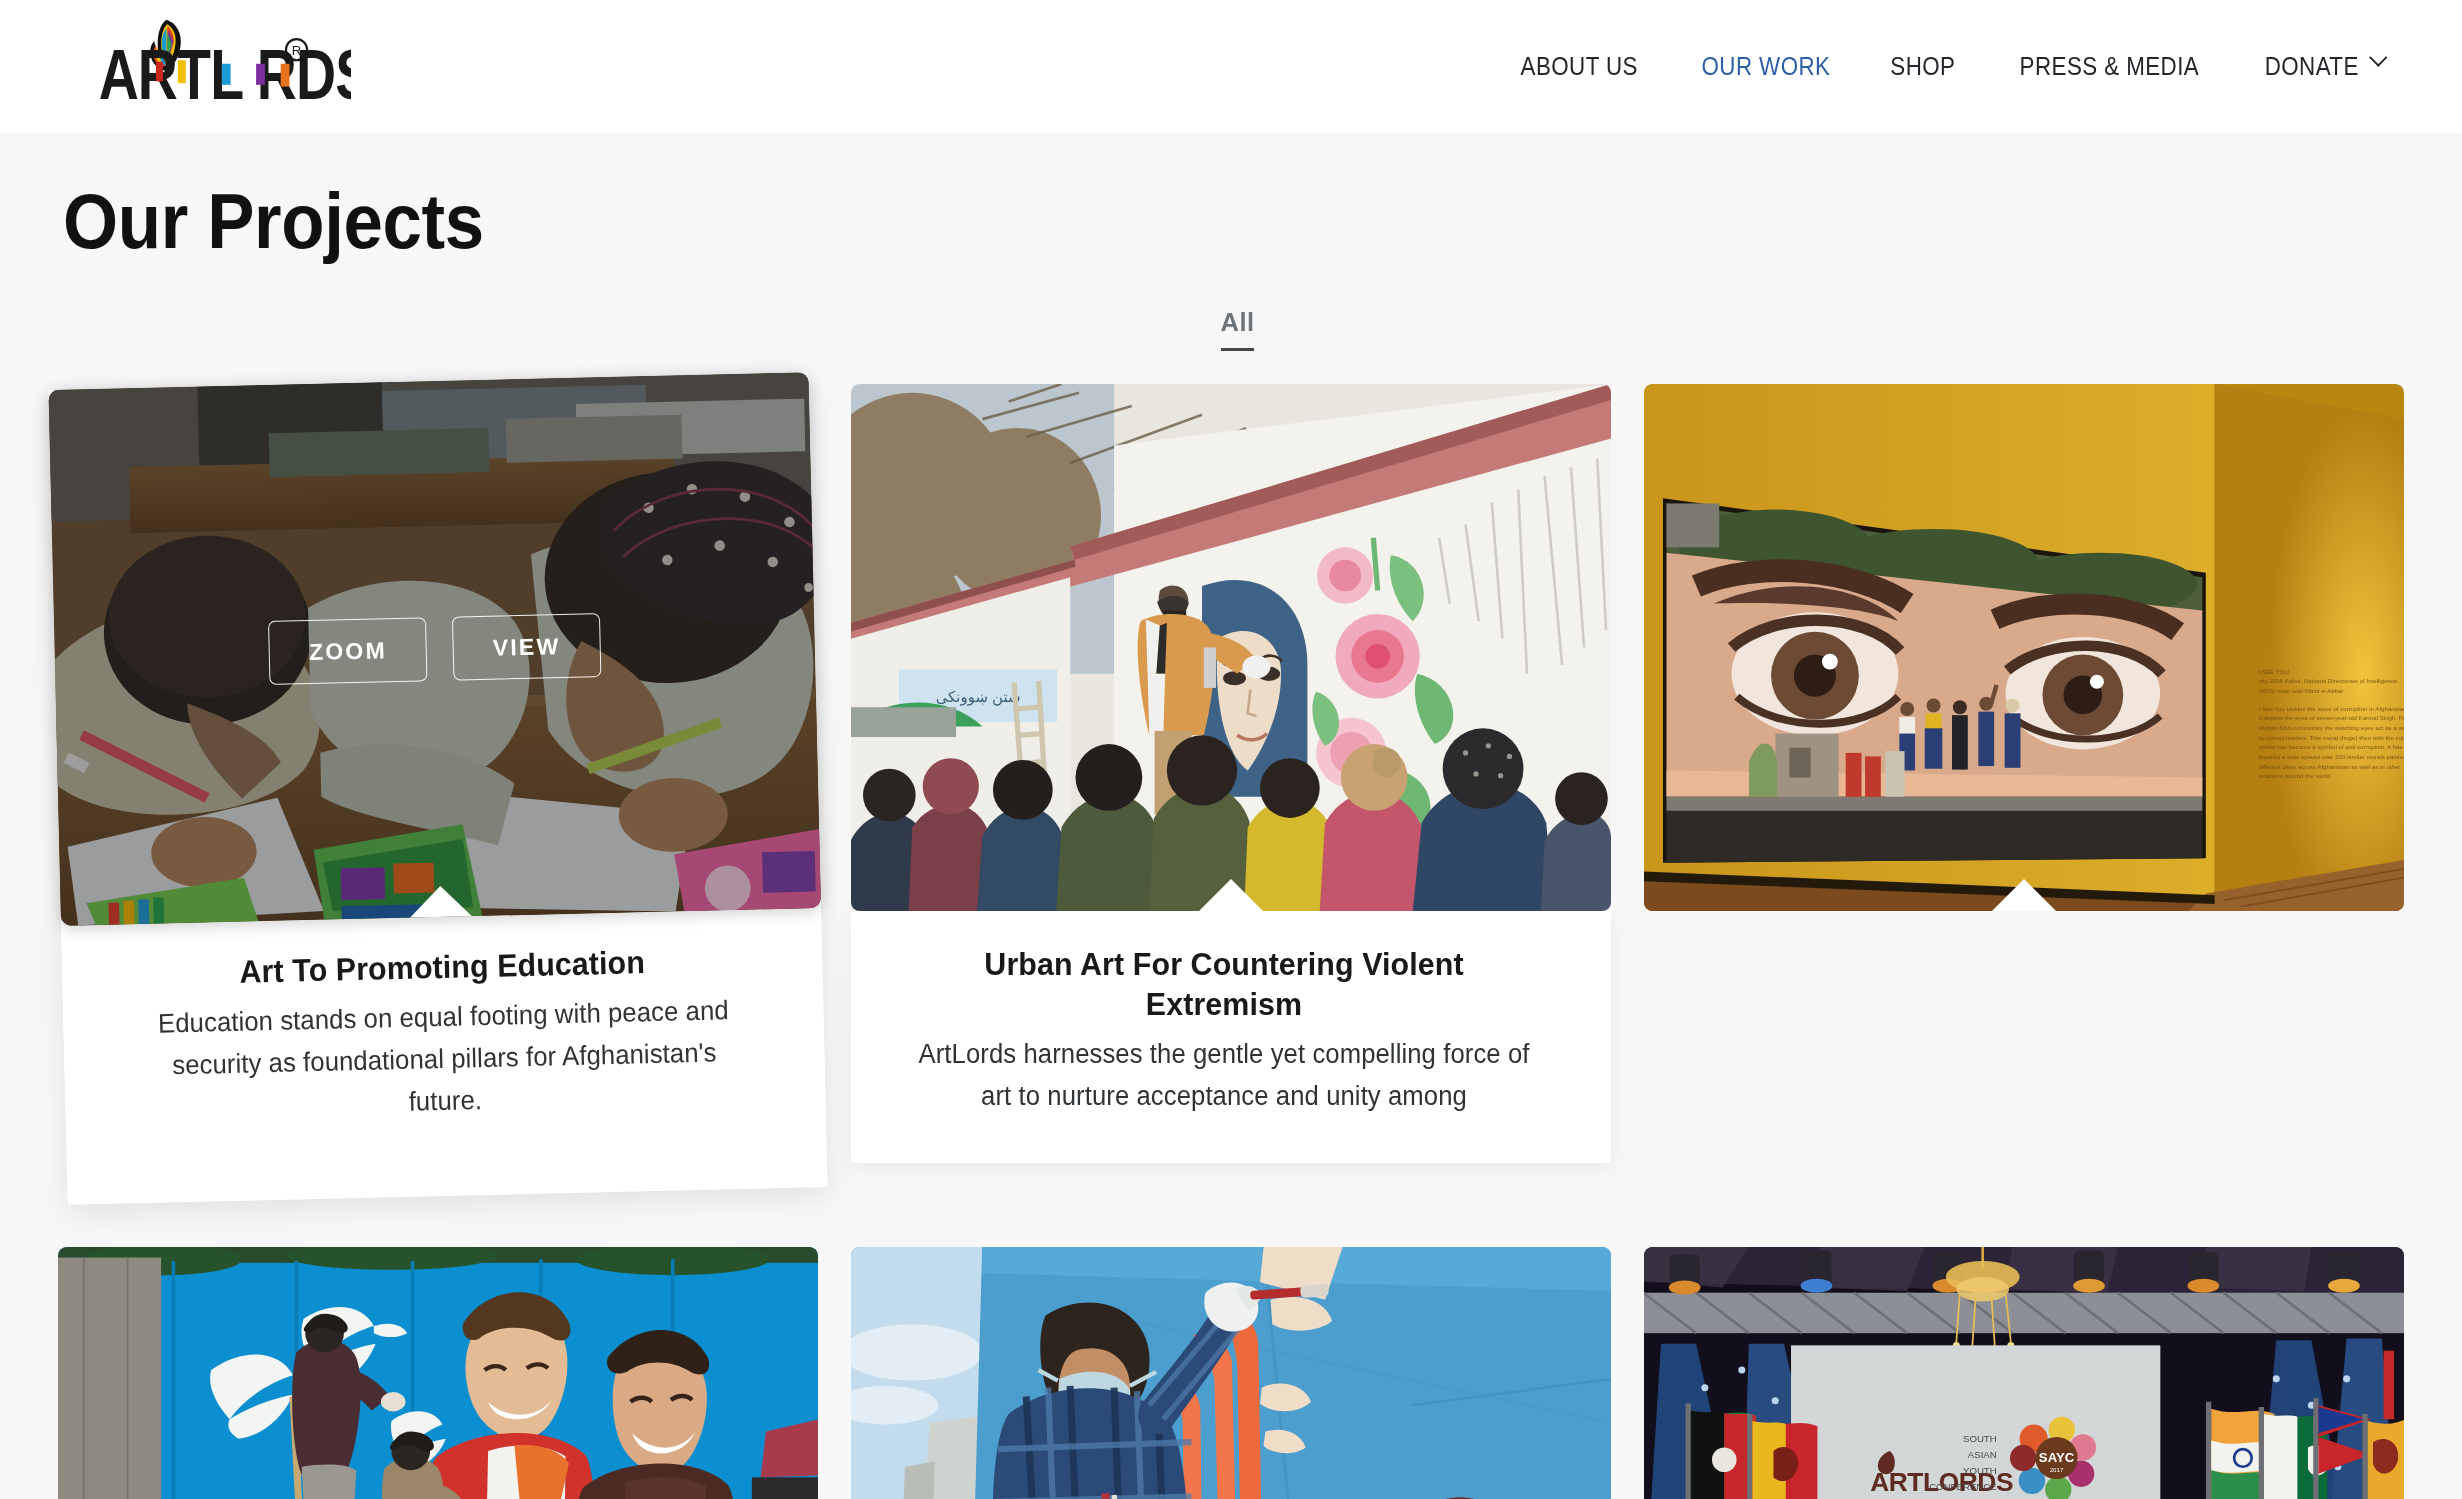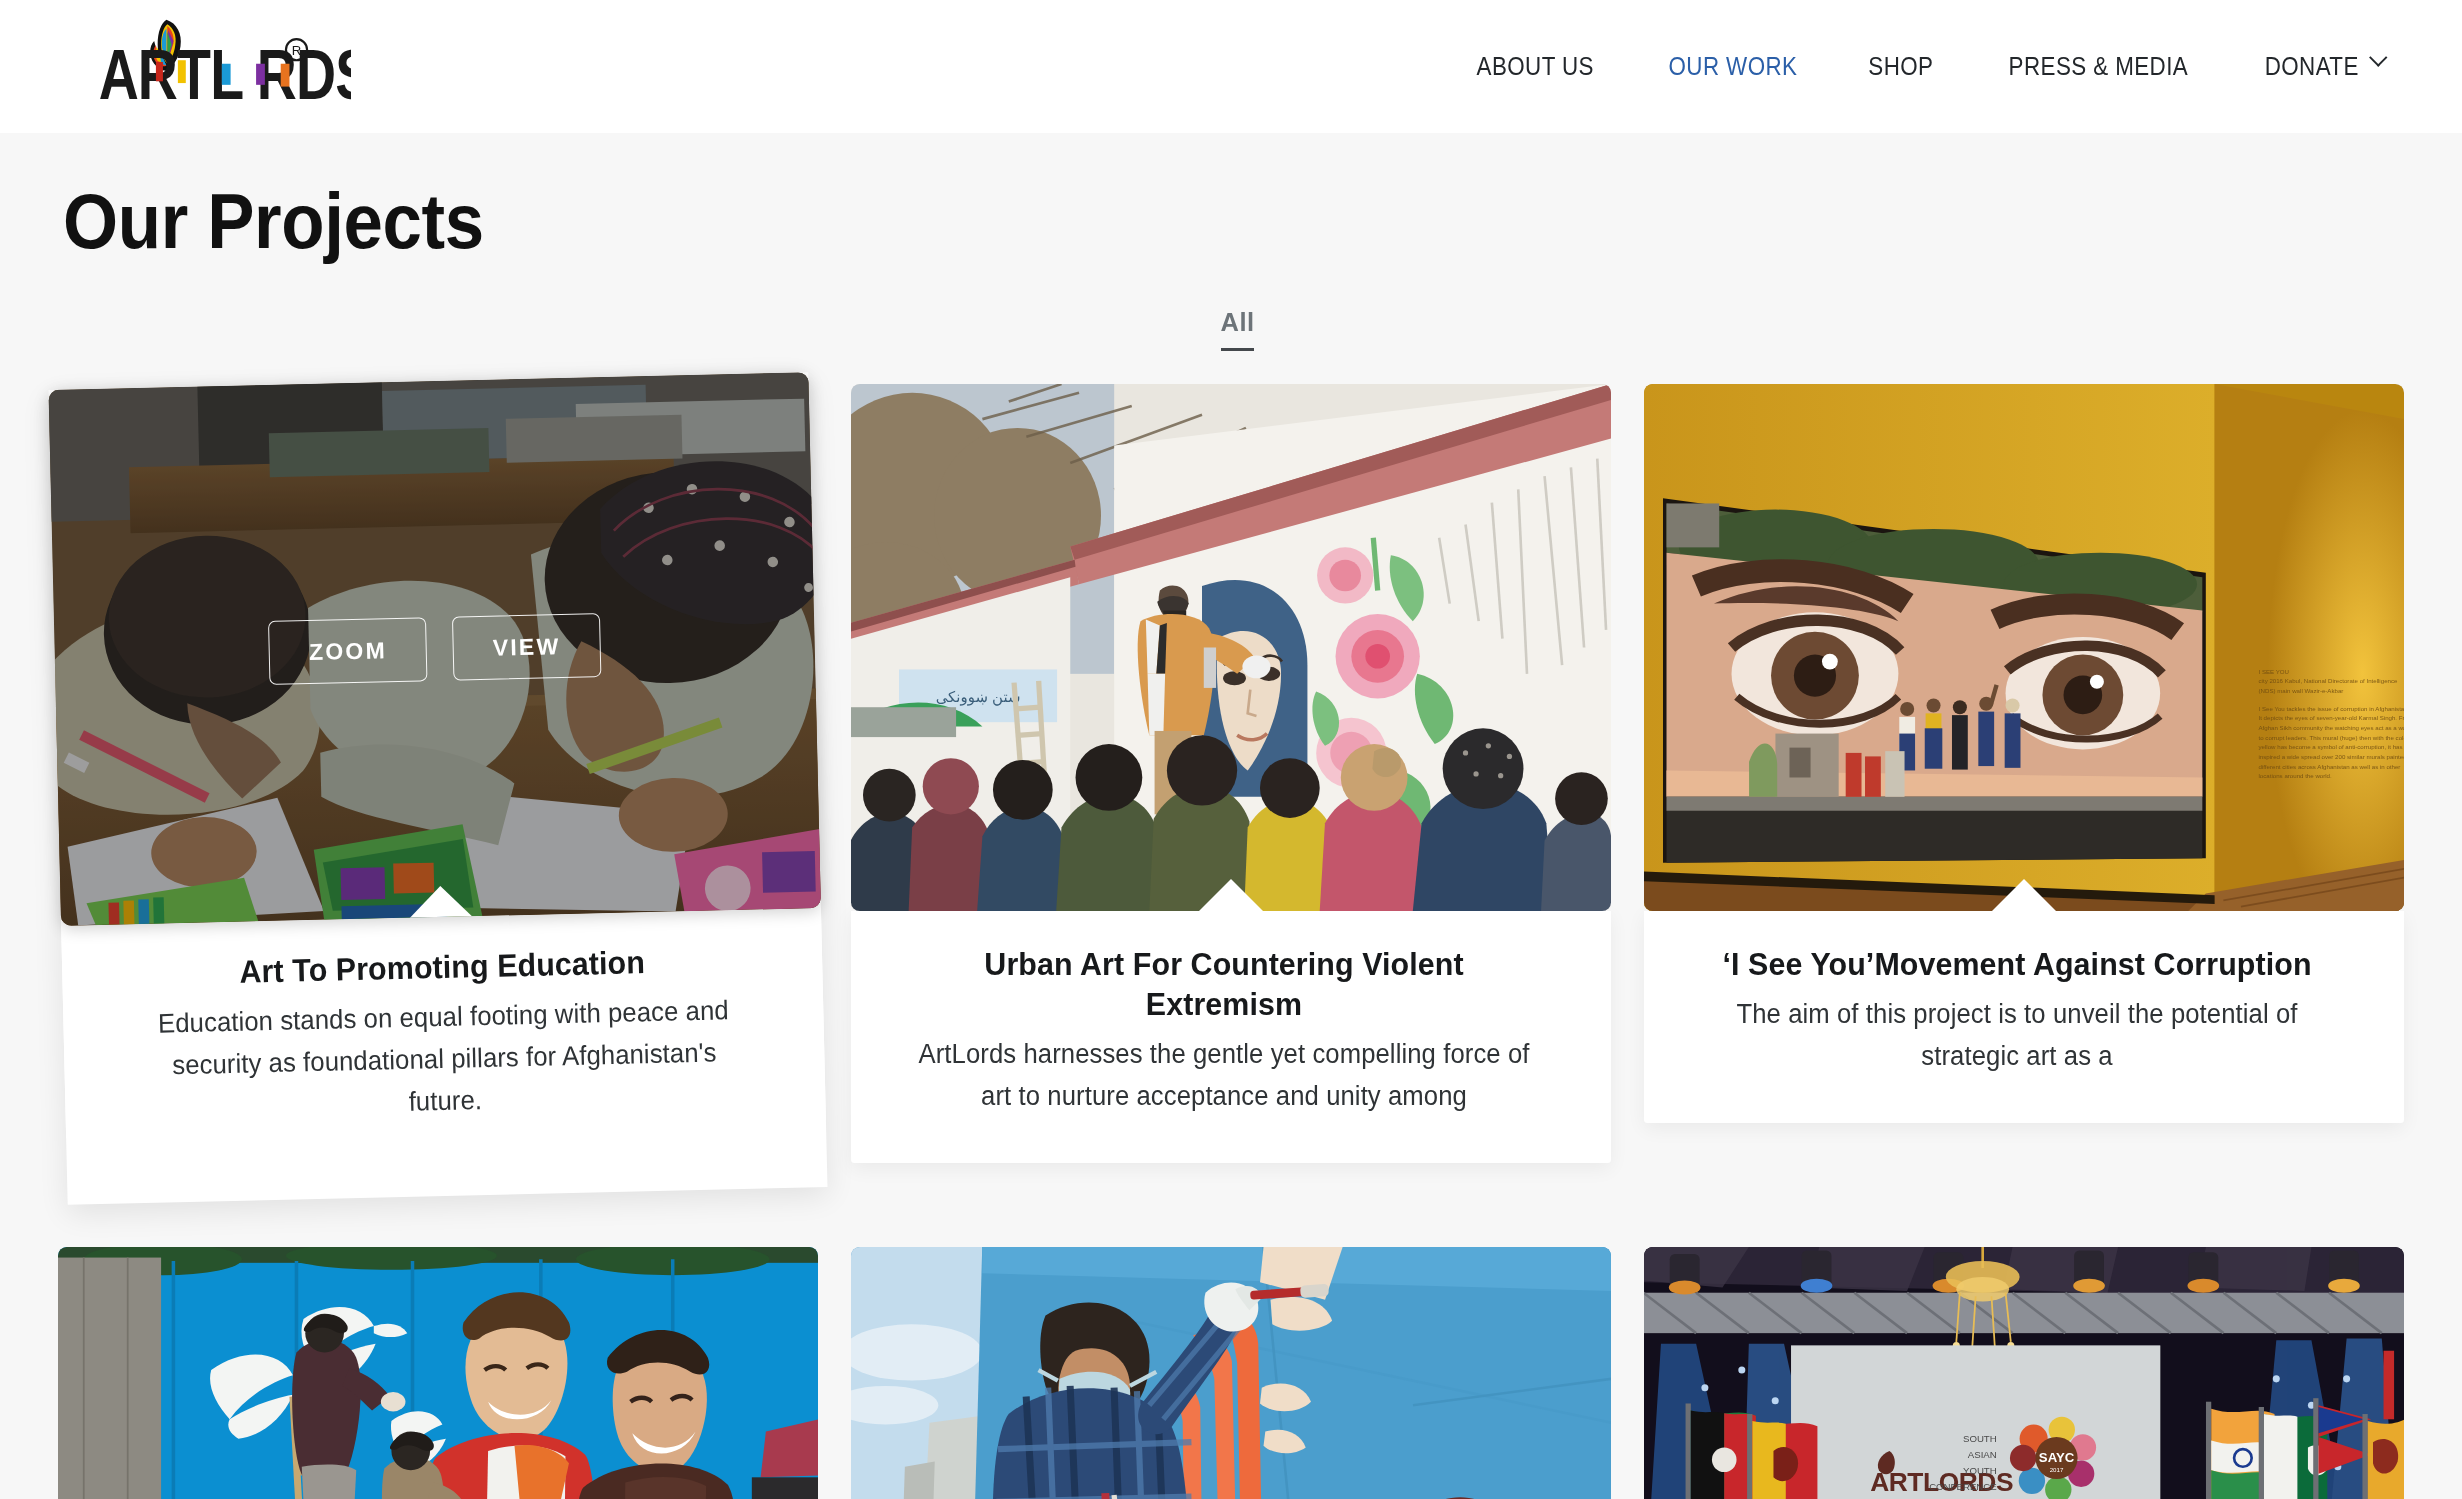--- a/index.html
+++ b/index.html
@@ -42,7 +42,7 @@
   .main-nav {
     display: flex;
     align-items: center;
-    gap: 11px;
+    gap: 0px;
   }
 
   .nav-item {

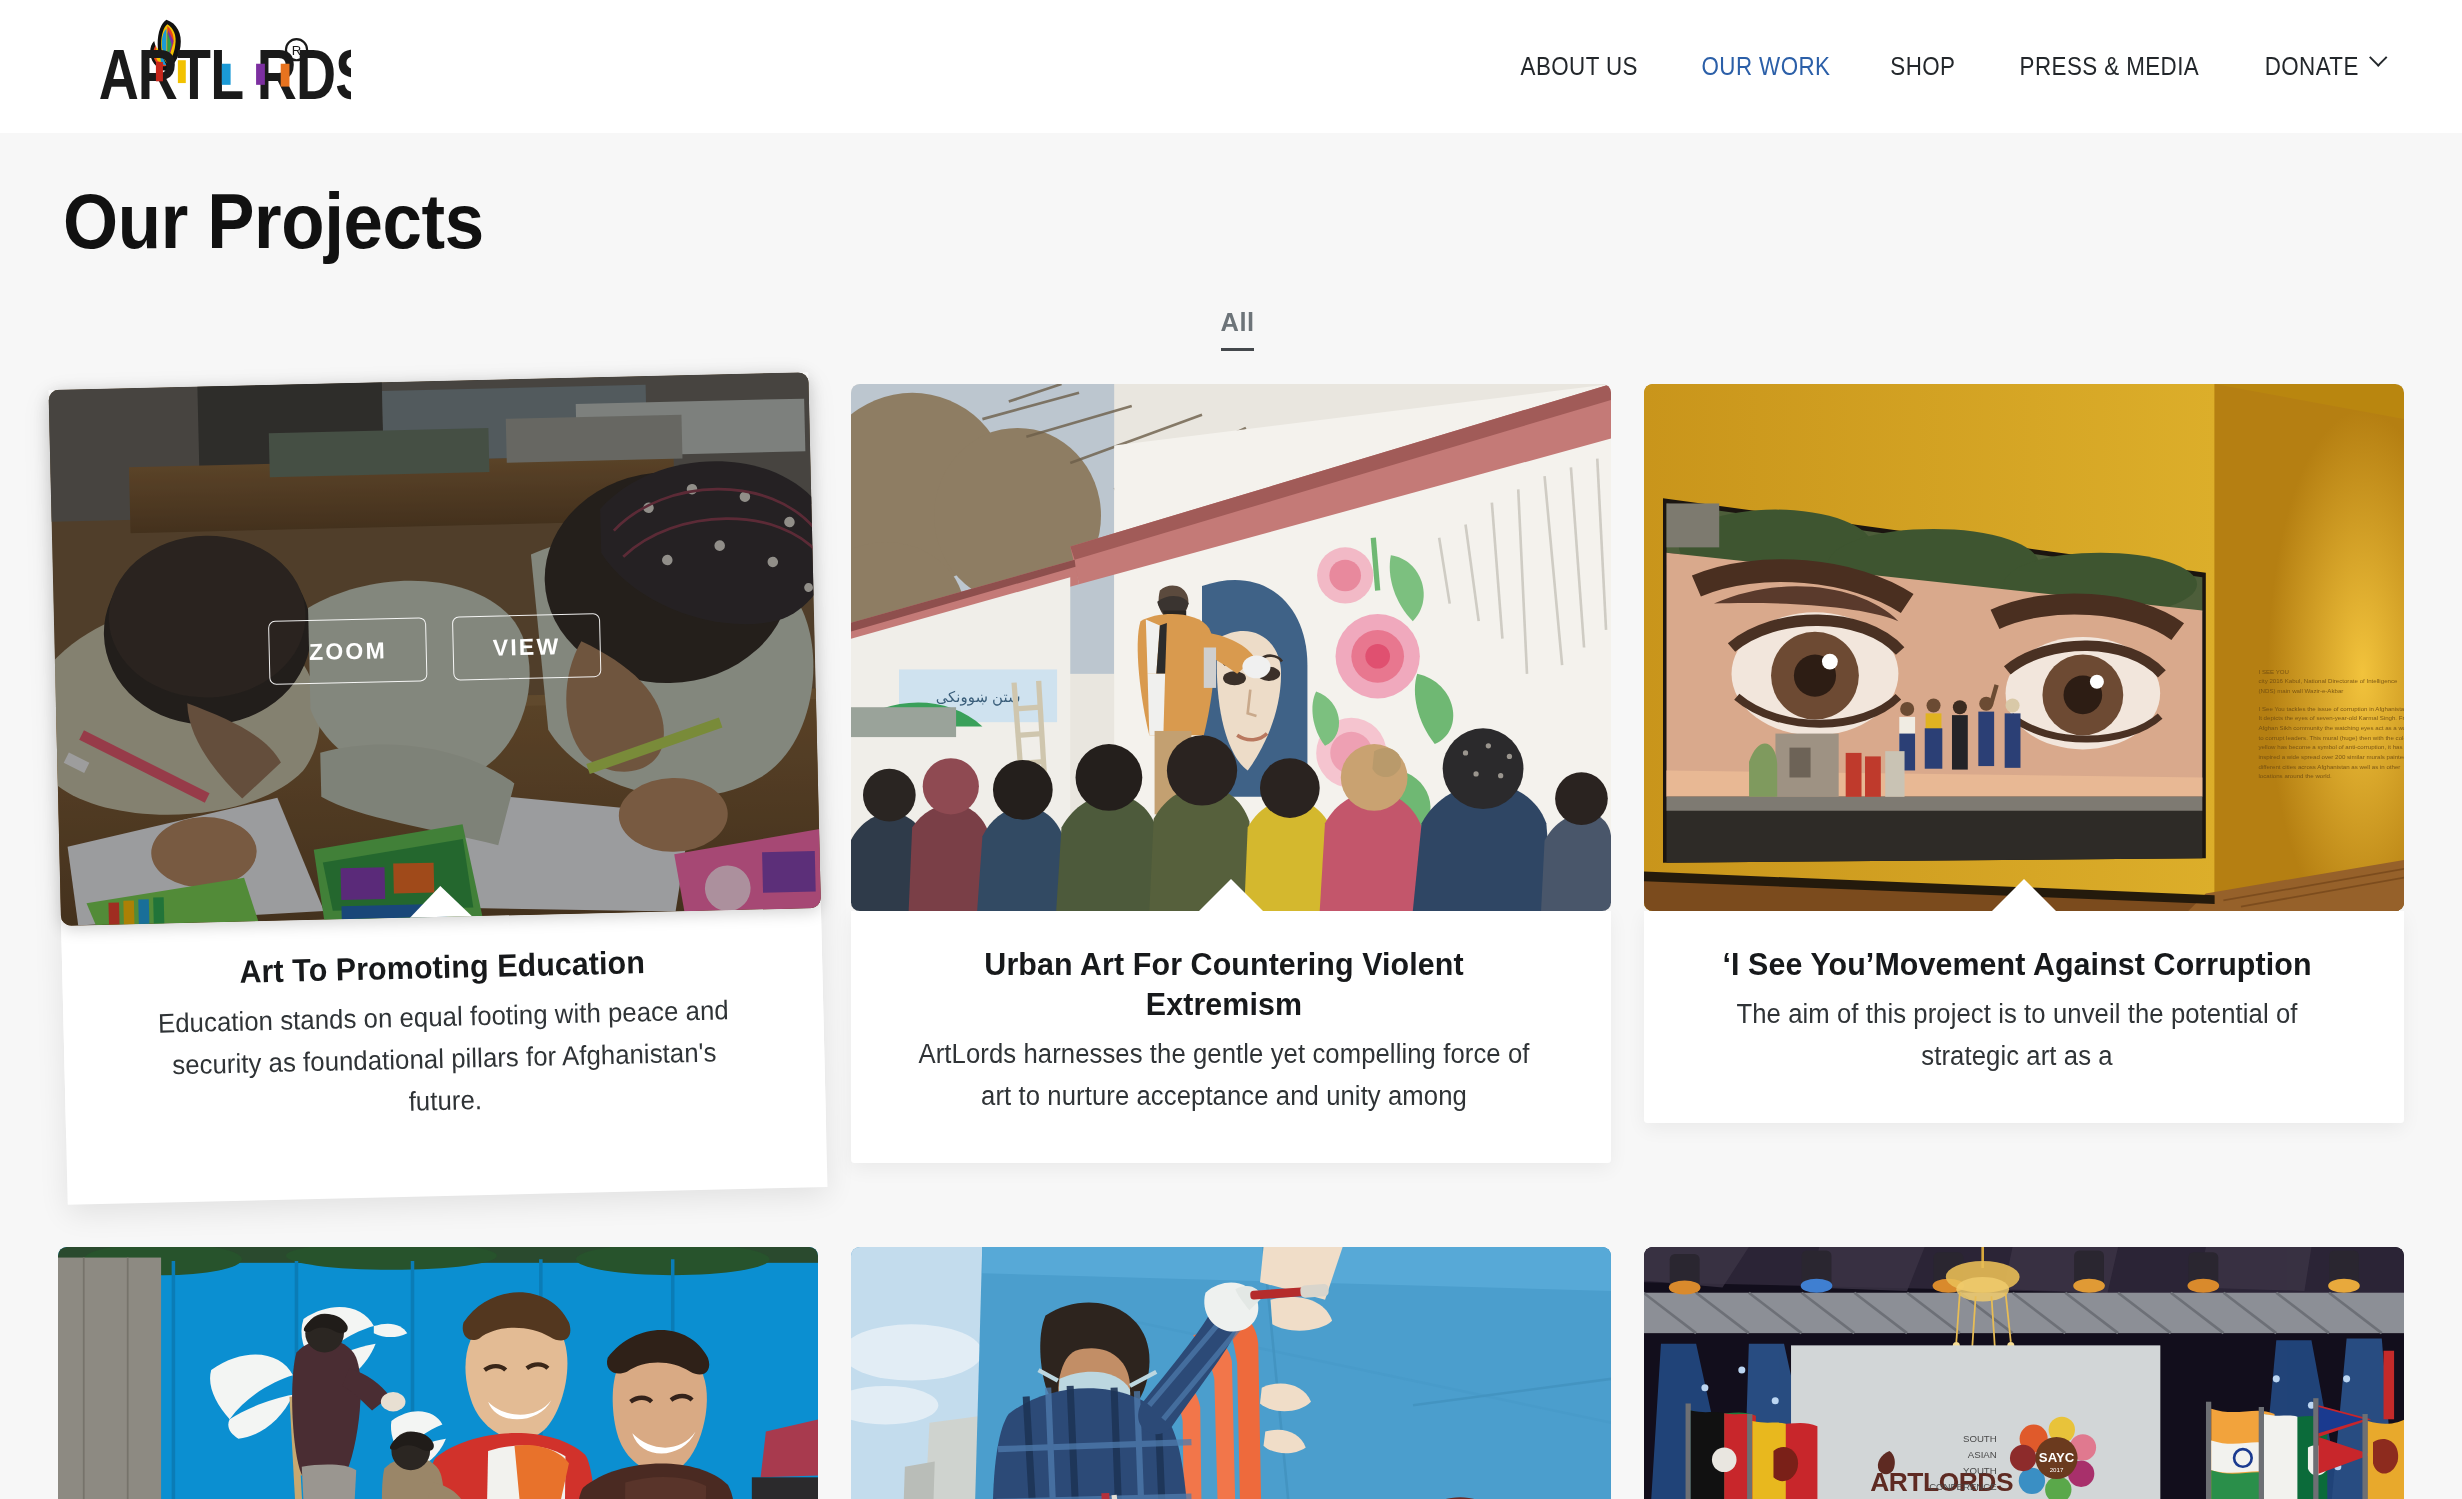--- a/index.html
+++ b/index.html
@@ -625,10 +625,6 @@
         </svg>
       </div>
       <div class="notch" style="bottom:auto;top:527px;margin-top:-32.5px;"></div>
-      <div class="card-body">
-        <h3 class="card-title">‘I See You’Movement Against Corruption</h3>
-        <p class="card-desc">The aim of this project is to unveil the potential of strategic art as a</p>
-      </div>
     </article>
   </section>
 

